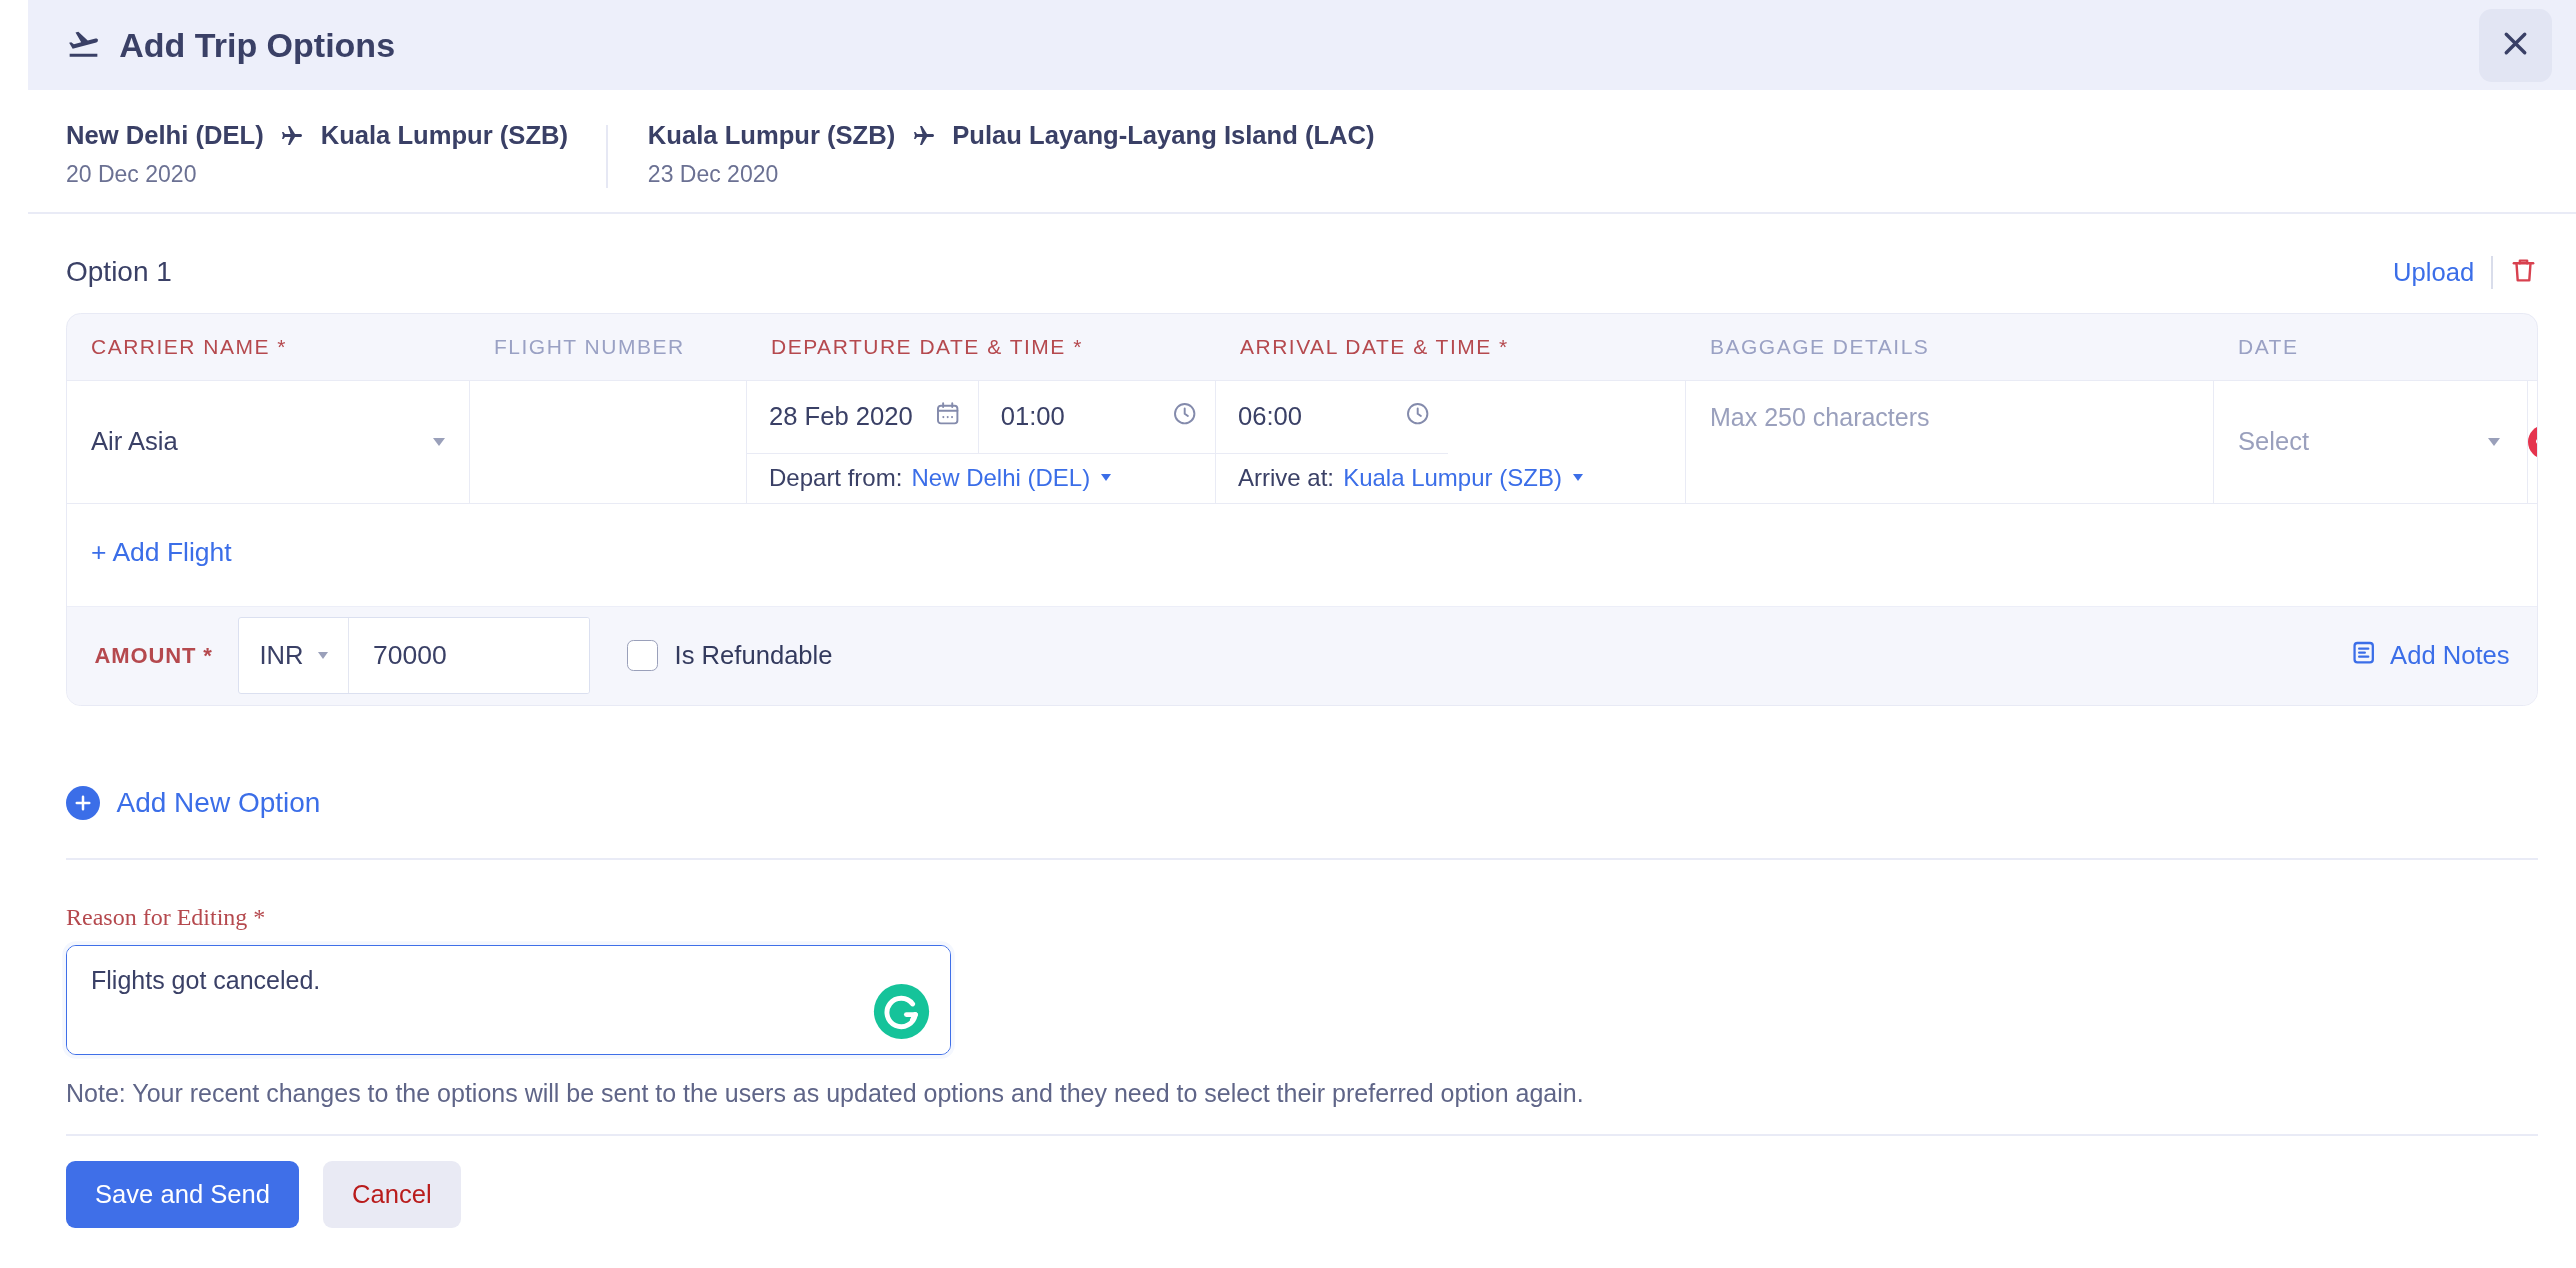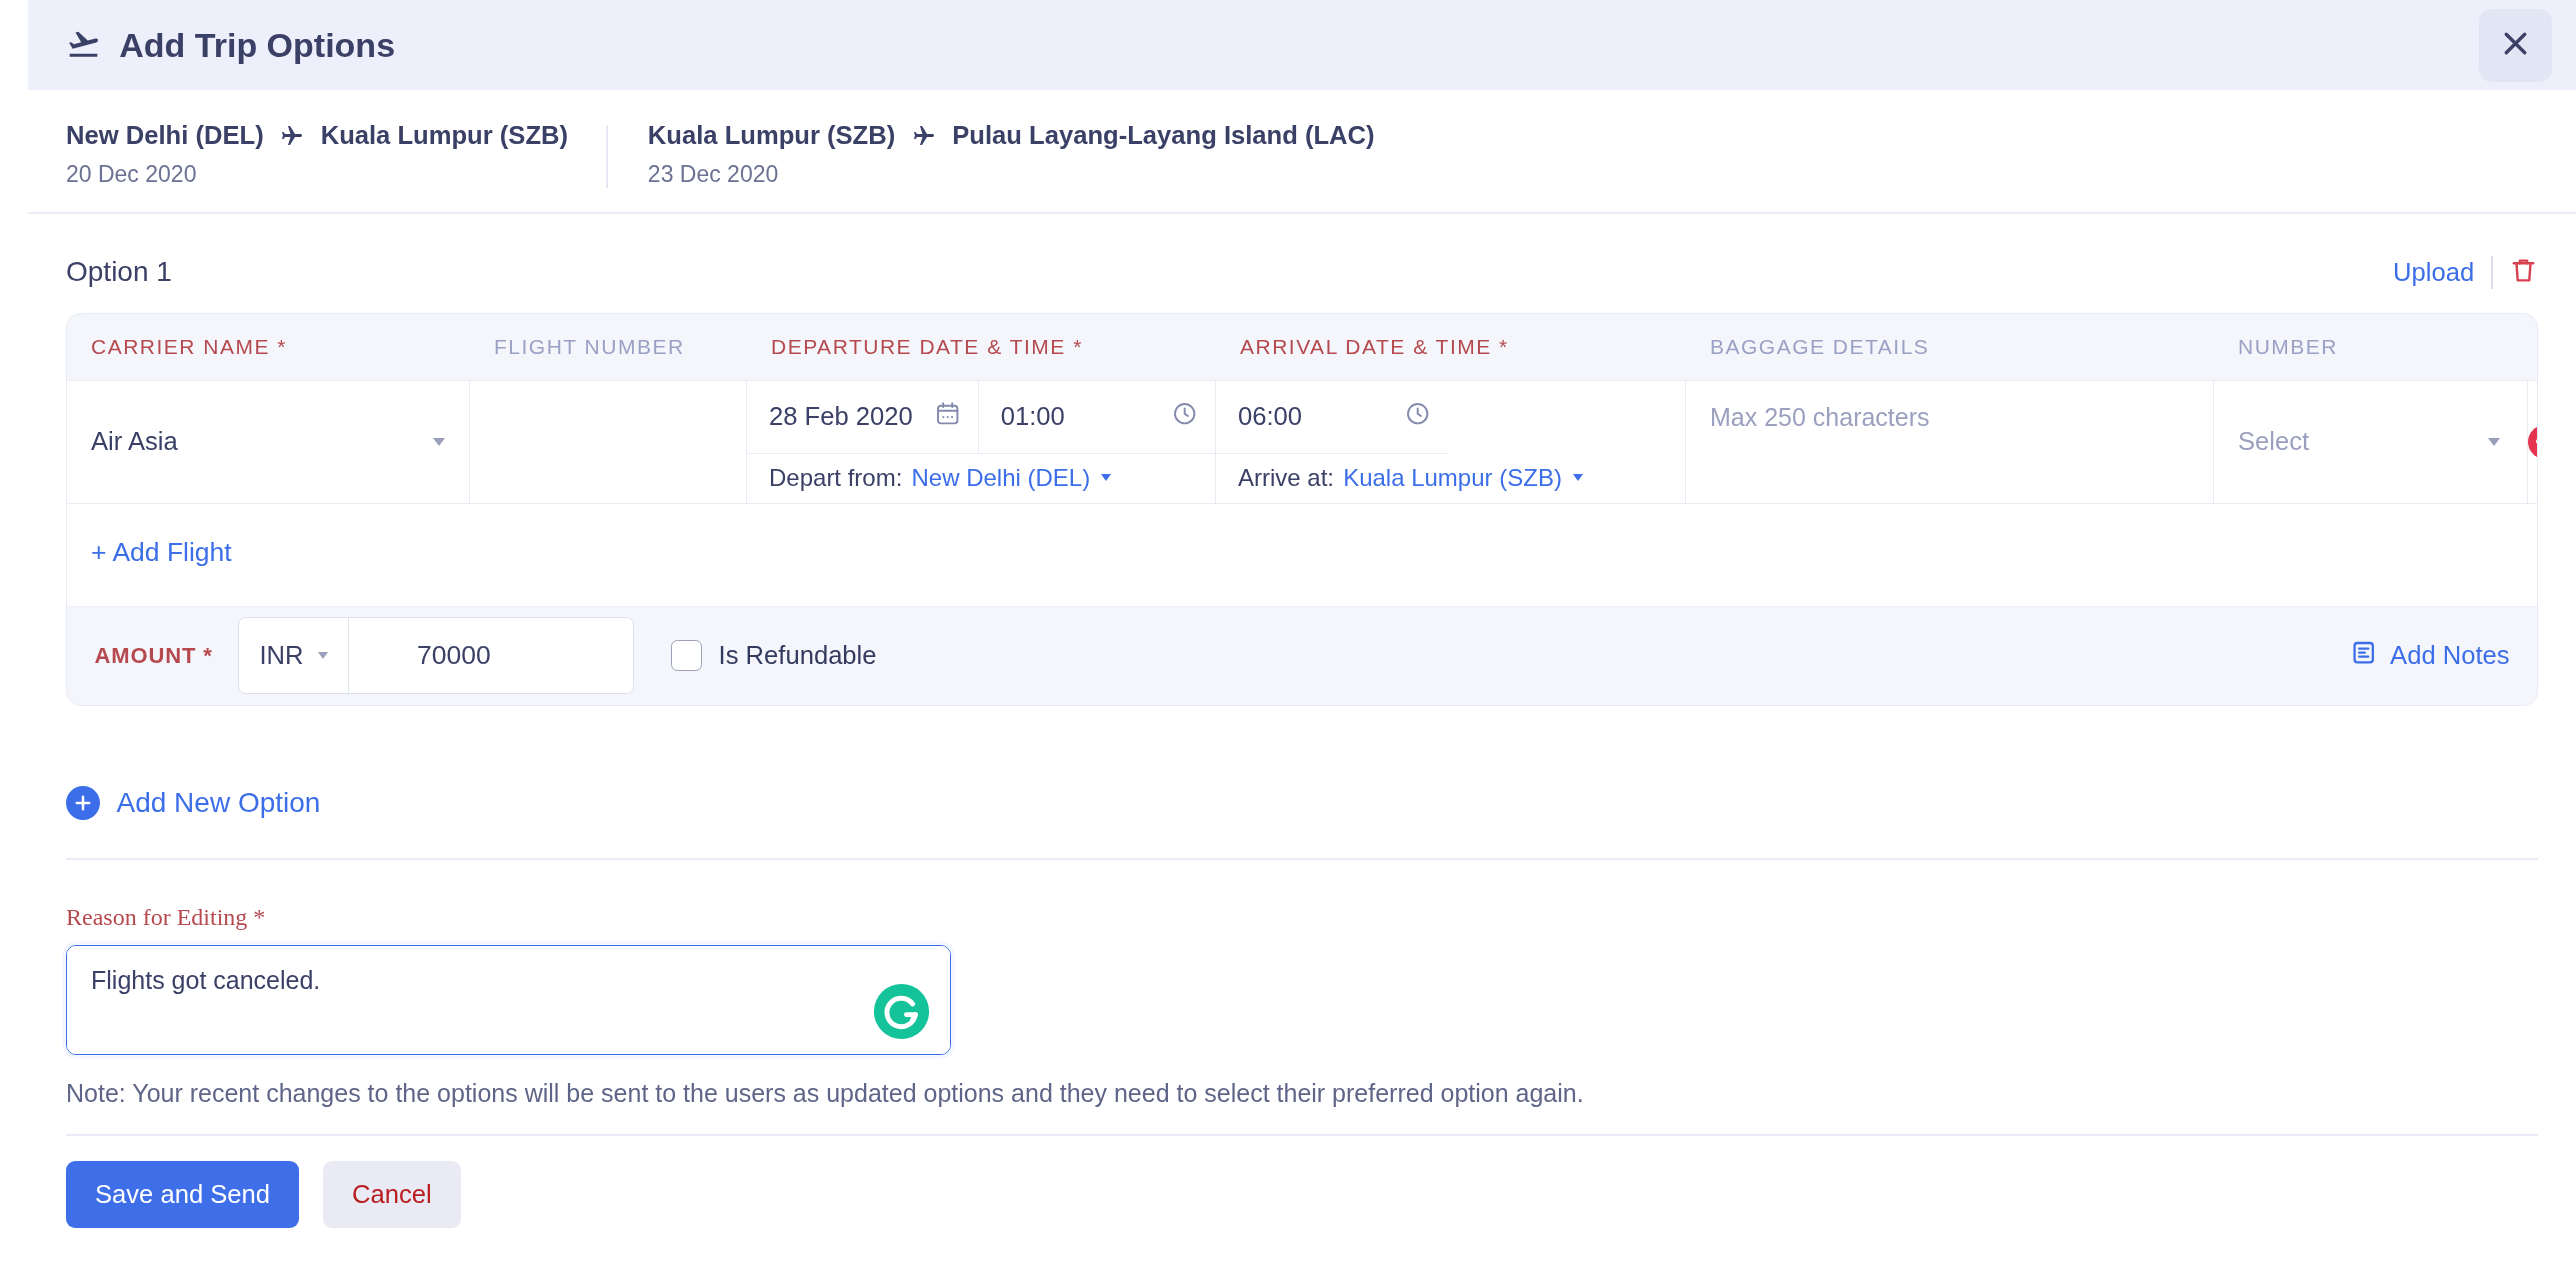--- a/index.html
+++ b/index.html
@@ -184,7 +184,7 @@
         <div class="col req">DEPARTURE DATE &amp; TIME *</div>
         <div class="col req">ARRIVAL DATE &amp; TIME *</div>
         <div class="col">BAGGAGE DETAILS</div>
-        <div class="col">NUMBER</div>
+        <div class="col">DATE</div>
         <div class="col"></div>
       </div>
 

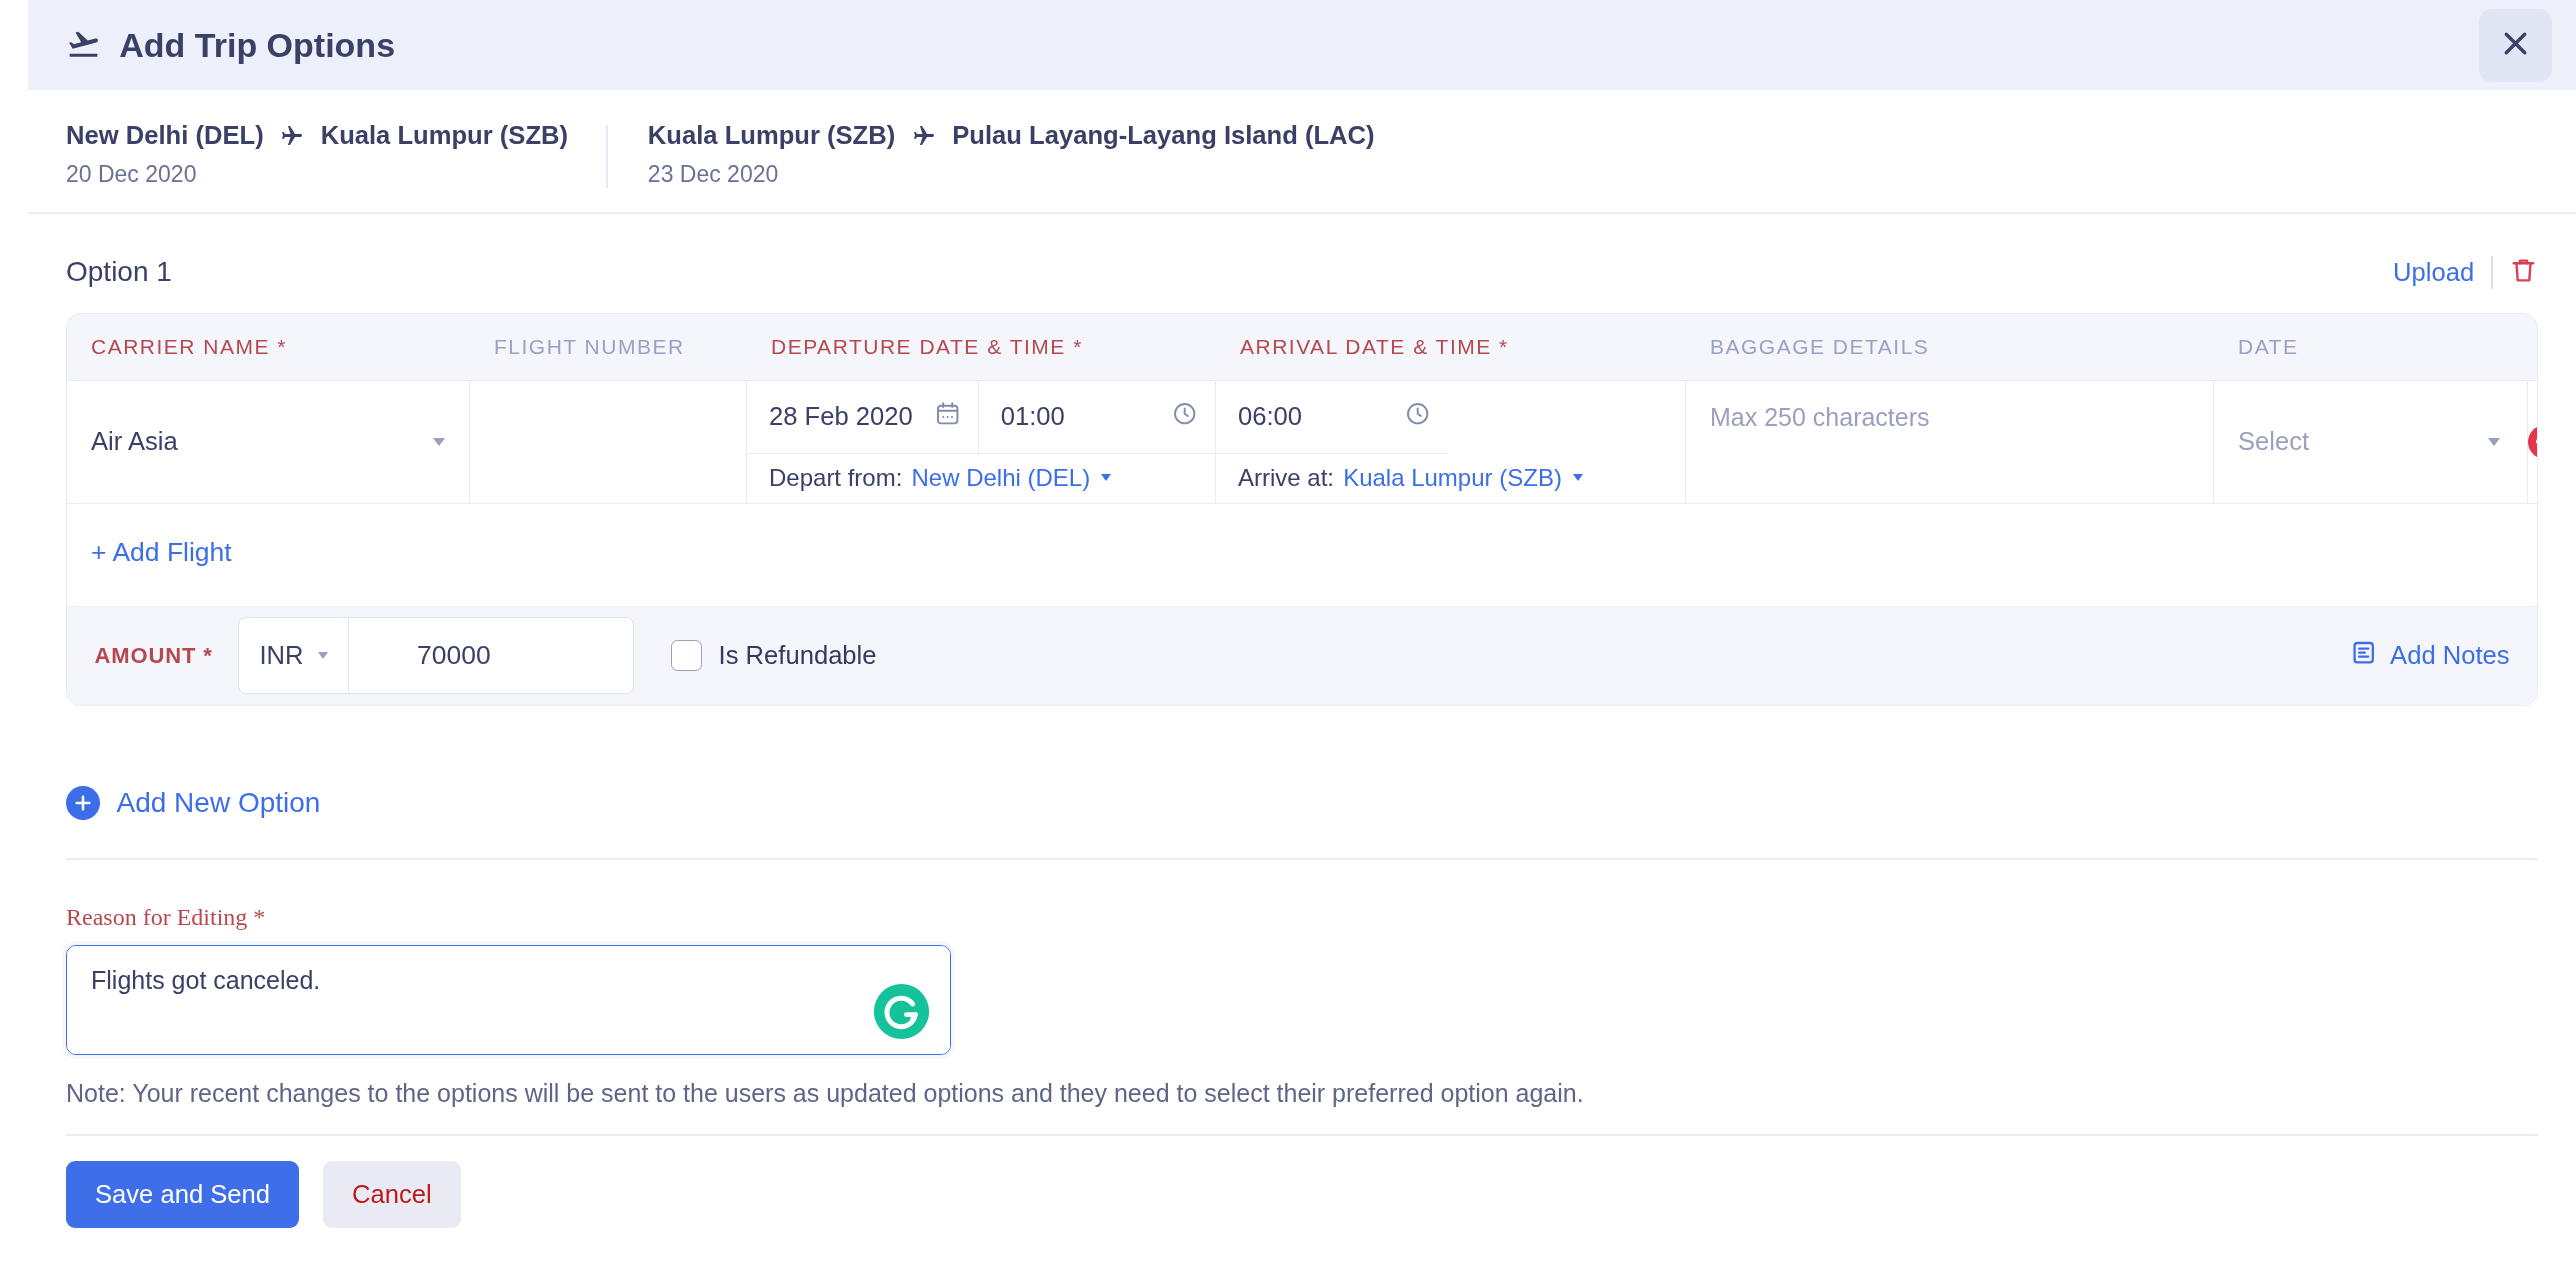--- a/index.html
+++ b/index.html
@@ -77,7 +77,7 @@
 
   .card-footer { background:#f5f6fc; border-top:0.9px solid #eceef8; display:flex; align-items:center; padding:20px 27.4px; height:99px; }
   .amount-label { font-size:22px; color:#b5494e; letter-spacing:0.9px; font-weight:600; margin-right:25.6px; white-space:nowrap; }
-  .amount-group { display:flex; align-items:stretch; background:#fff; border:1.8px solid #dbe0f0; border-radius:8px; height:77px; overflow:hidden;gap:44px; }
+  .amount-group { display:flex; align-items:stretch; background:#fff; border:1.8px solid #dbe0f0; border-radius:3px; height:77px; overflow:hidden; }
   .currency-select { display:flex; align-items:center; gap:14.6px; padding:0 20px; font-size:25.6px; color:#3a4066; border-right:1.8px solid #e3e6f1; cursor:pointer; }
   .amount-input { width:240px; border:none; outline:none; font-size:26.5px; padding:0 24px; color:#3a4066; font-family:inherit; }
   .refund { display:flex; align-items:center; gap:16.5px; margin-left:37px; cursor:pointer; }

